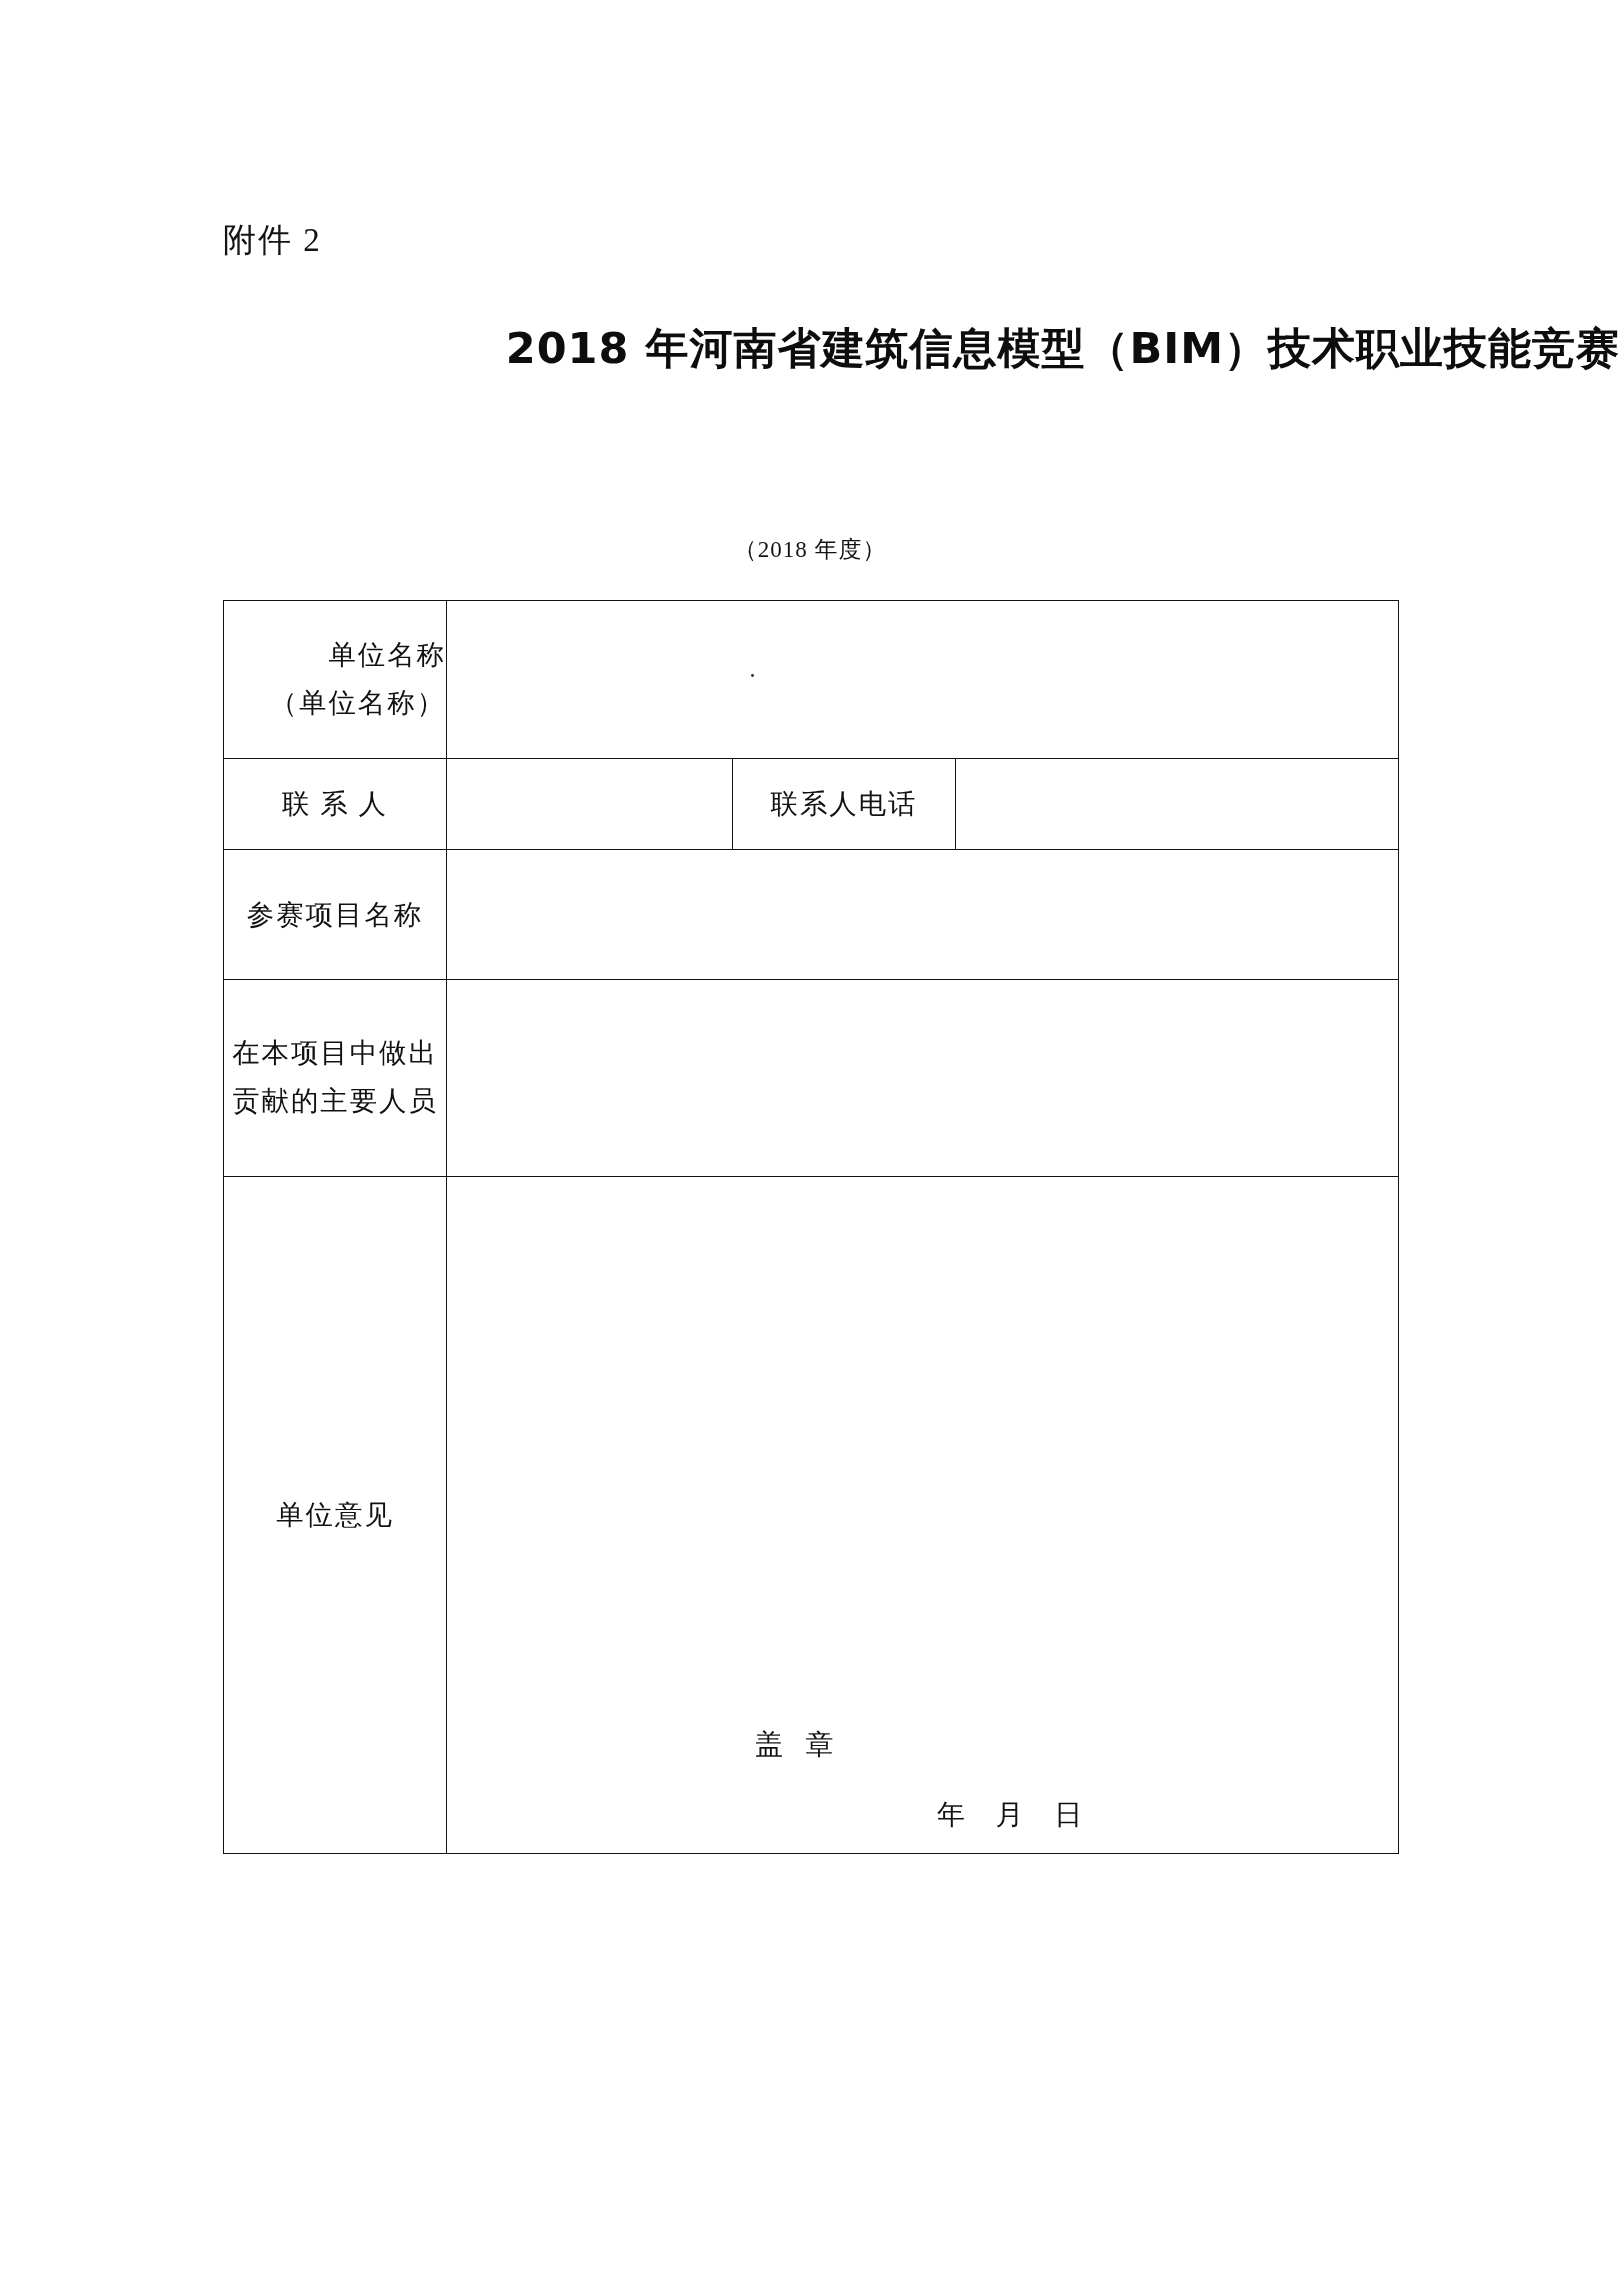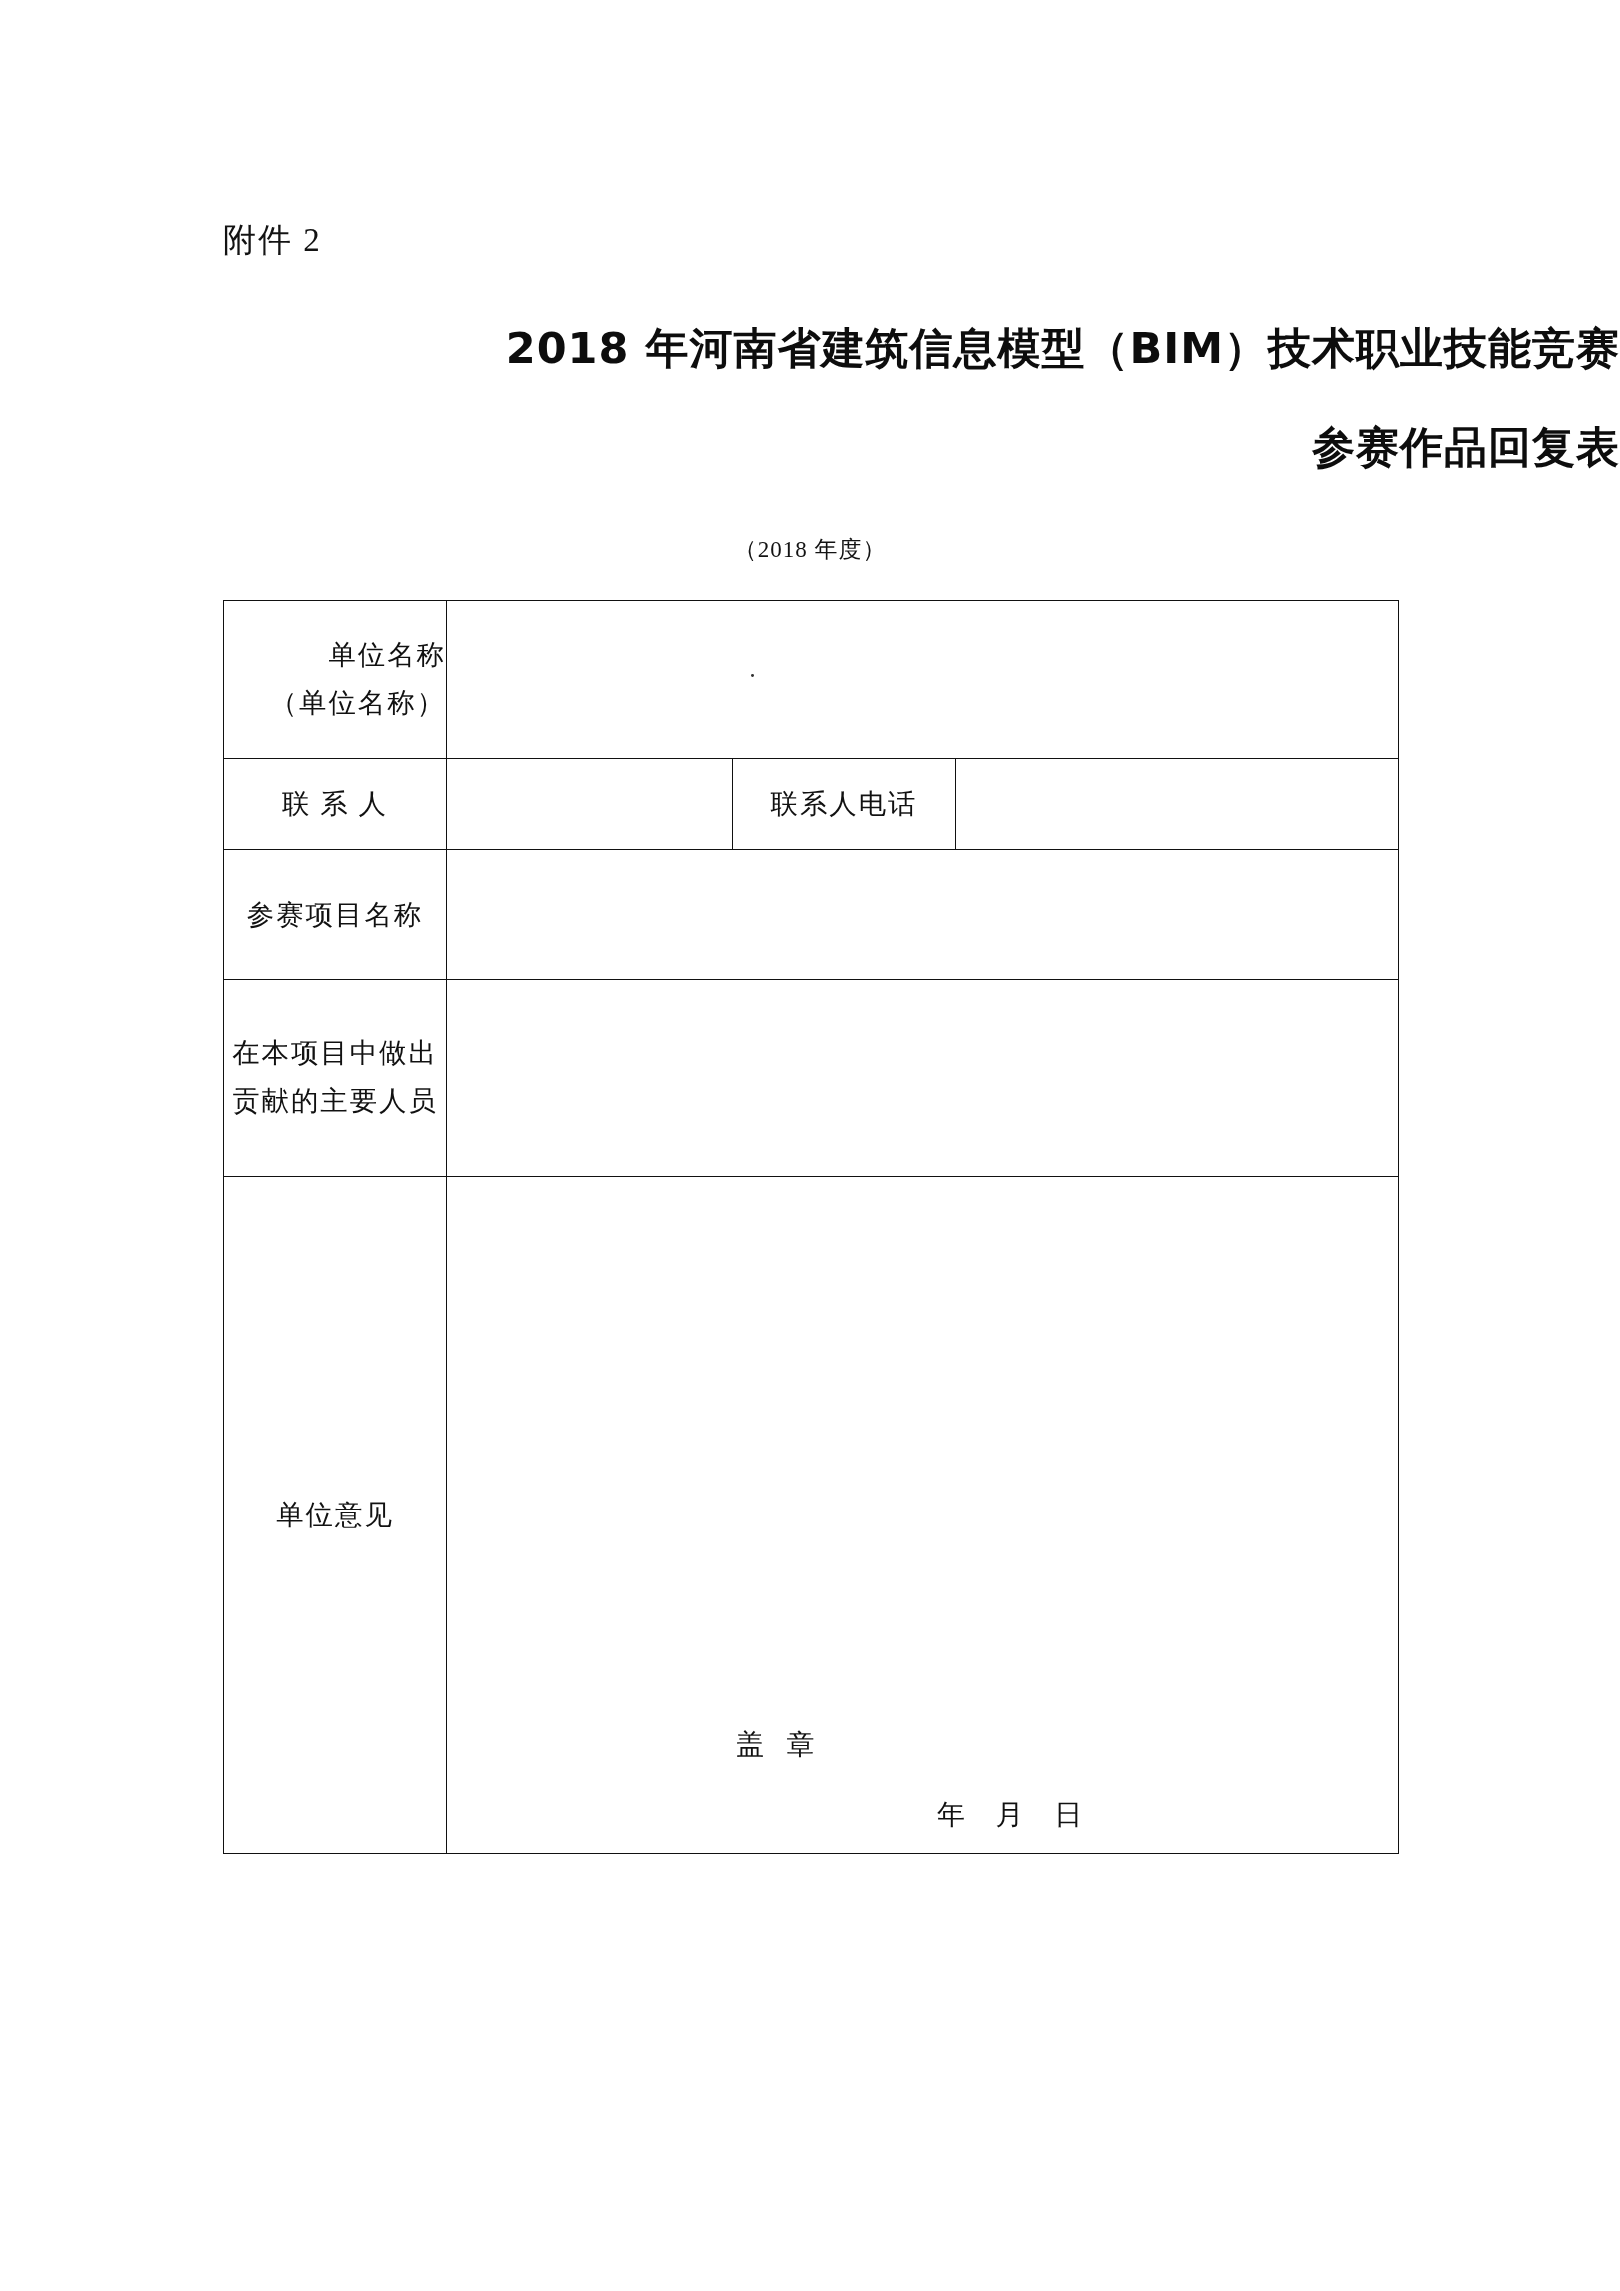--- a/index.html
+++ b/index.html
@@ -134,7 +134,6 @@
 
   <div class="doc-title">
     <span class="line1">2018 年河南省建筑信息模型（BIM）技术职业技能竞赛</span>
-    <span class="line2">参赛作品回复表</span>
   </div>
 
   <div class="doc-subtitle">（2018 年度）</div>

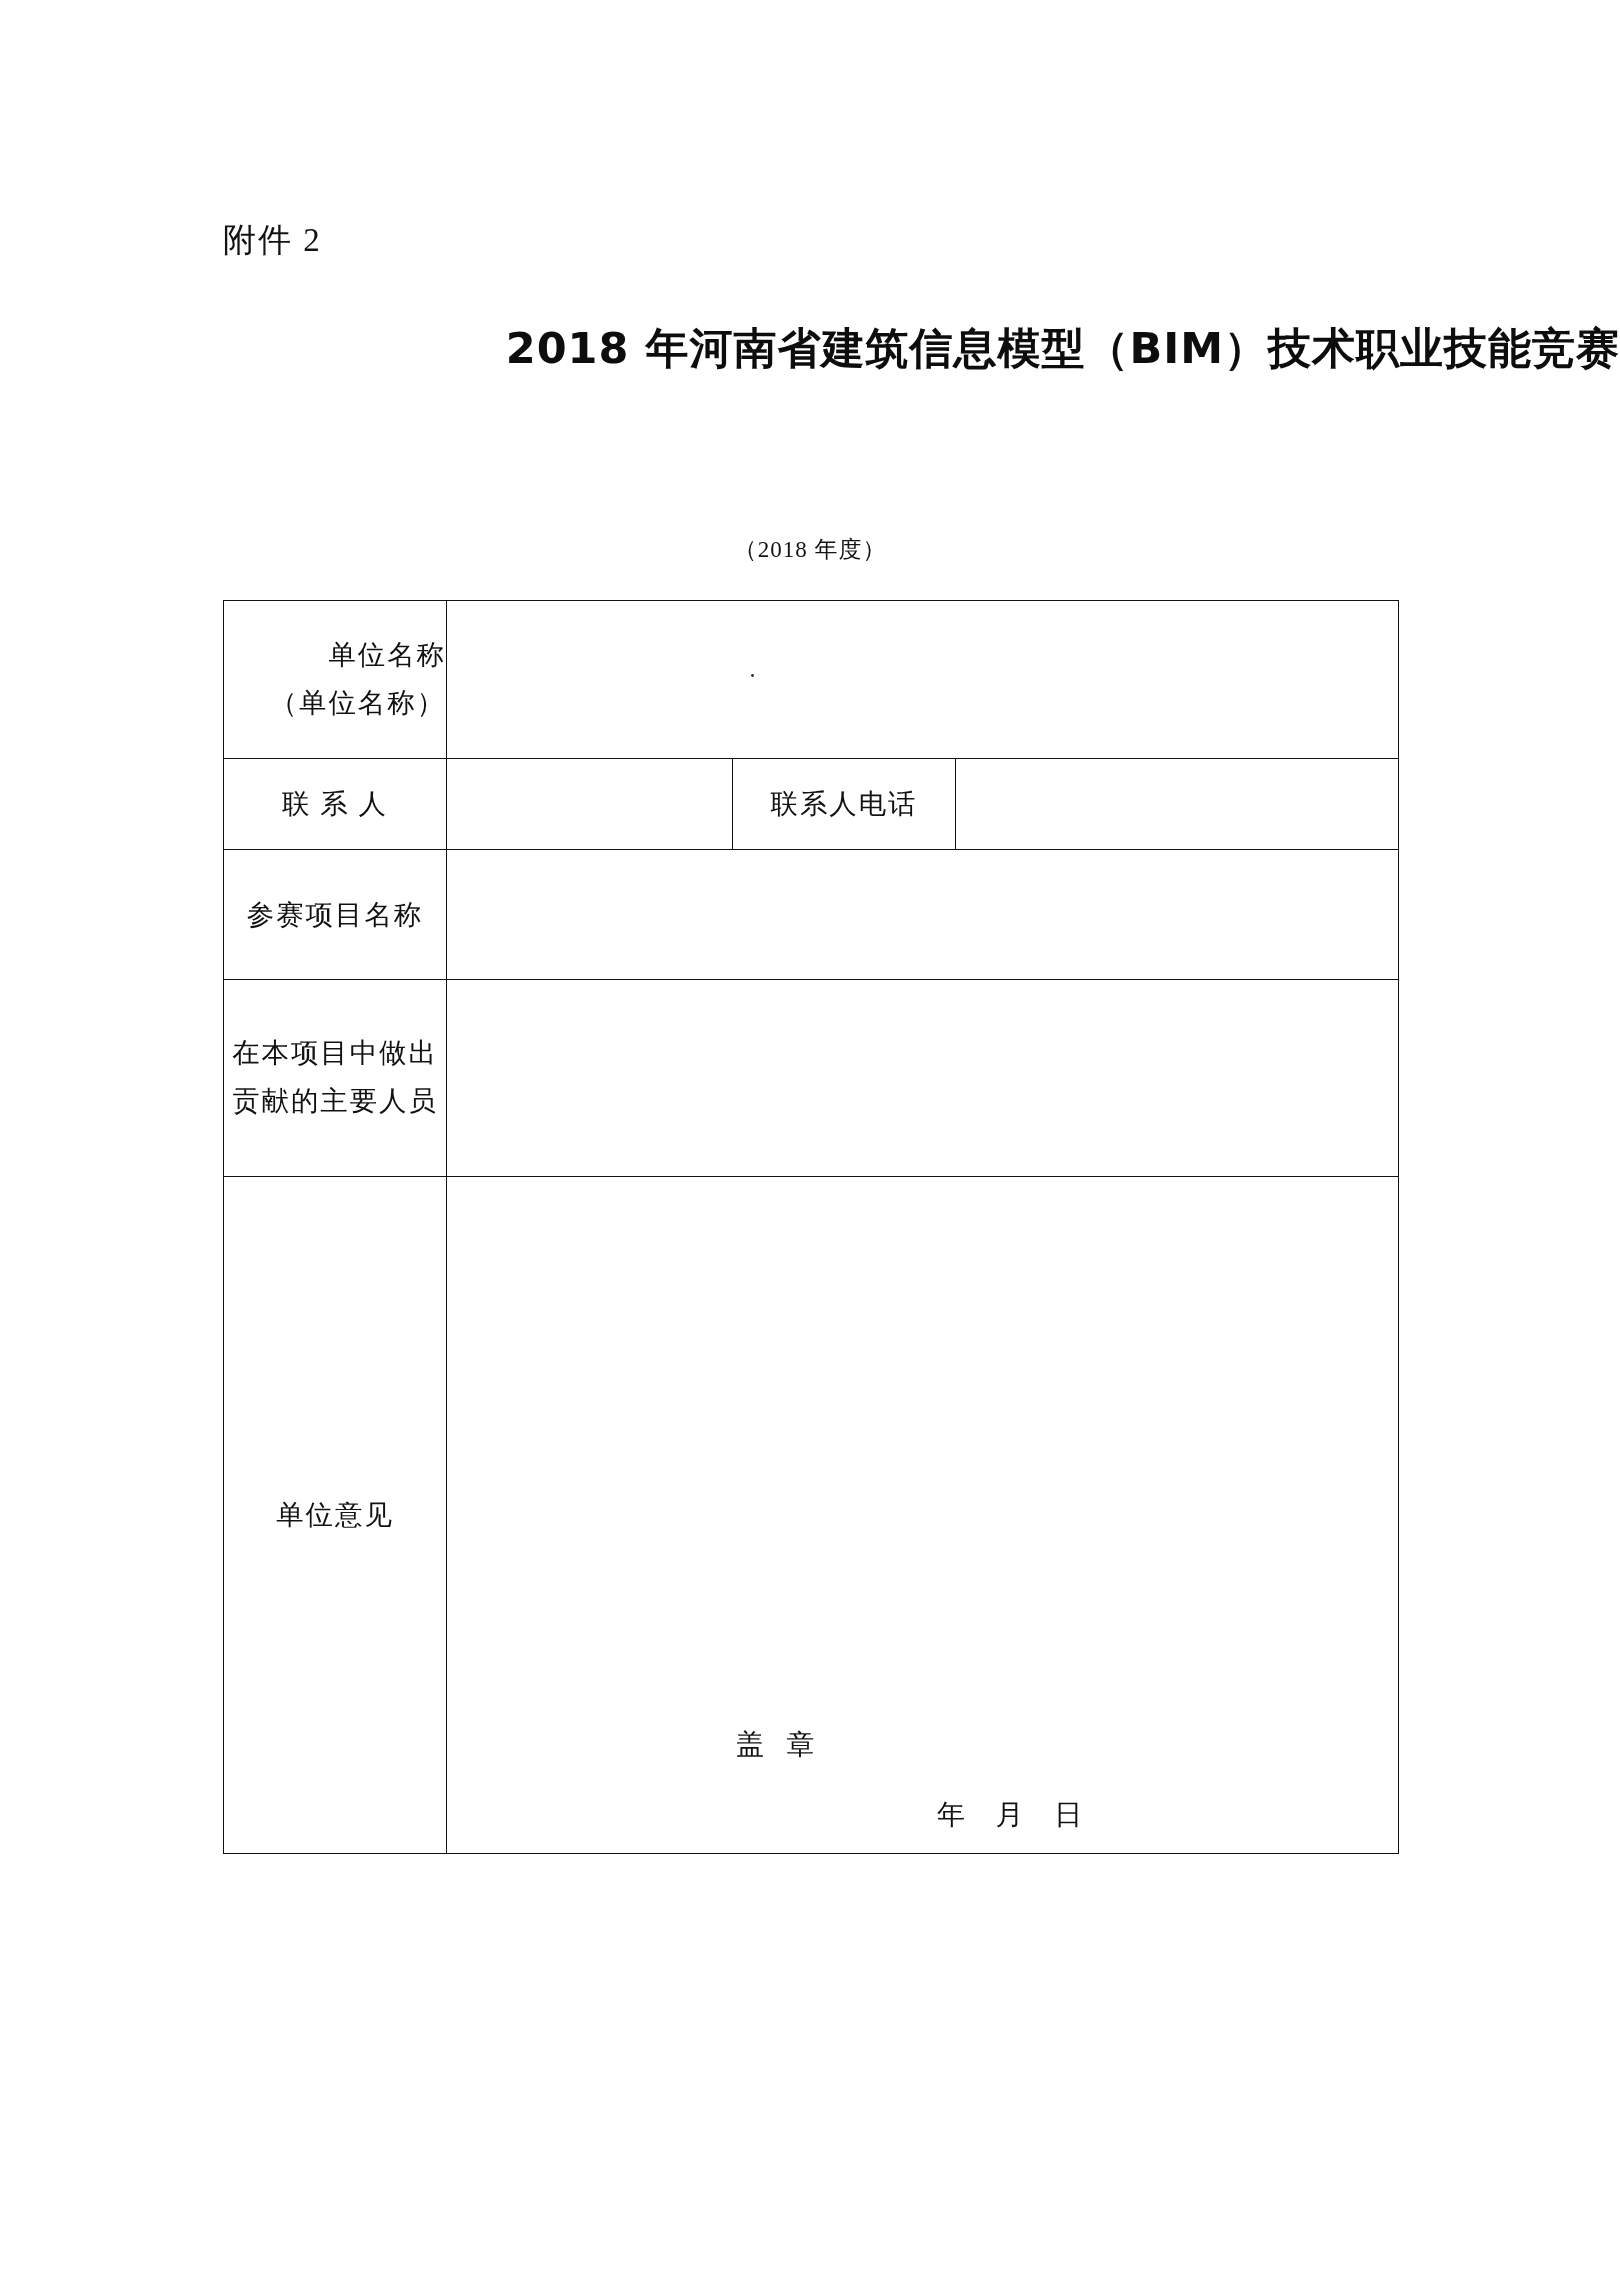--- a/index.html
+++ b/index.html
@@ -103,7 +103,7 @@
   }
   .seal-text {
     position: absolute;
-    left: 289px;
+    left: 308px;
     top: 549px;
     font-size: 28px;
     letter-spacing: 7.8px;

